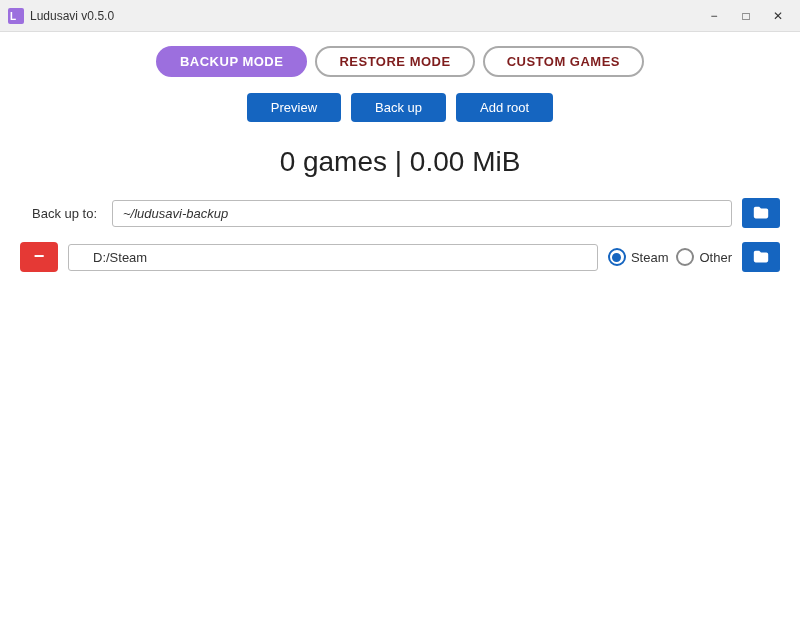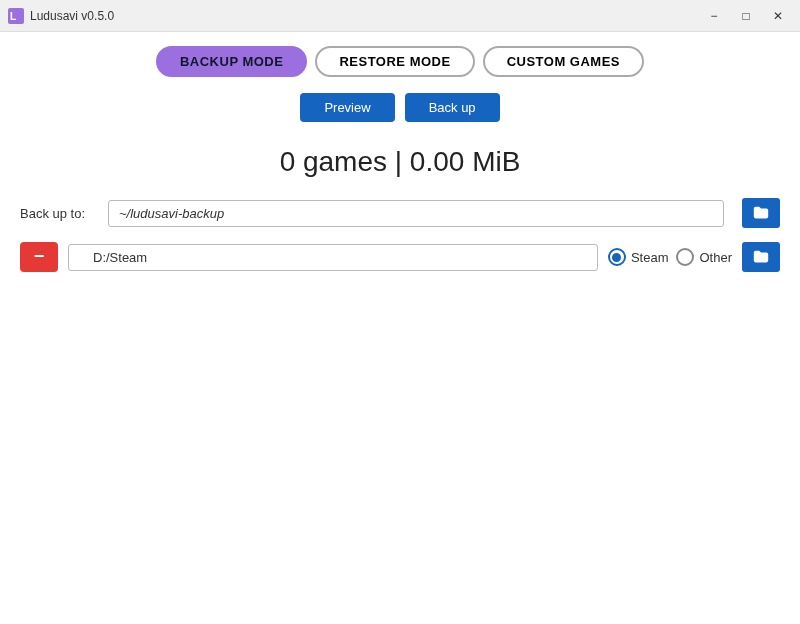--- a/index.html
+++ b/index.html
@@ -77,7 +77,7 @@
     }
     .mode-btn.active {
       background: #9c6fde;
-      color: #0f172a;
+      color: #ffffff;
       border-color: #9c6fde;
     }
     .mode-btn.inactive {

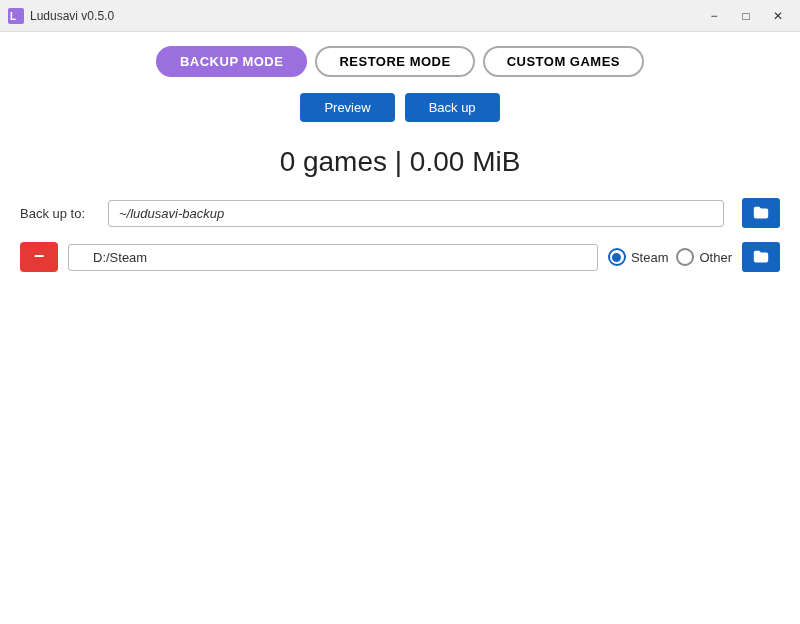--- a/index.html
+++ b/index.html
@@ -82,7 +82,7 @@
     }
     .mode-btn.inactive {
       background: white;
-      color: #000000;
+      color: #7f1d1d;
       border-color: #aaa;
     }
 

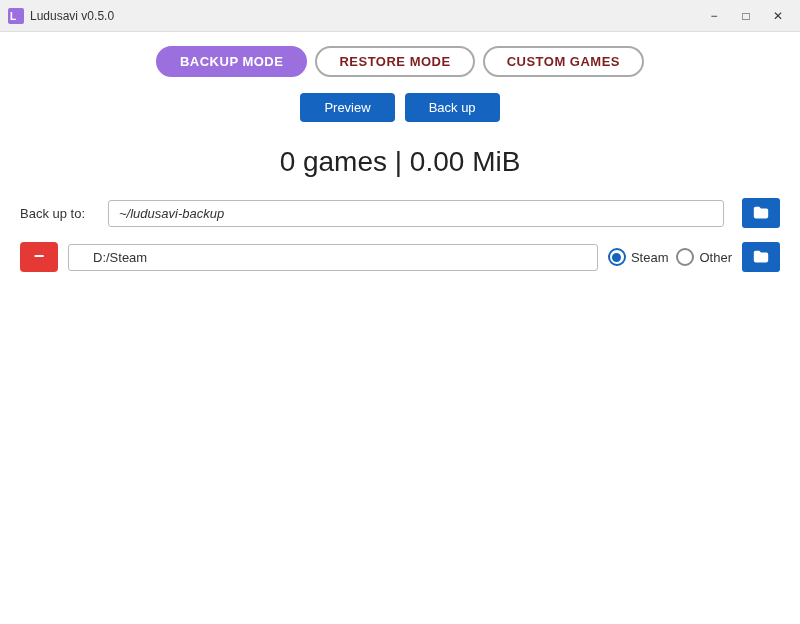--- a/index.html
+++ b/index.html
@@ -251,6 +251,7 @@
   <div class="action-bar">
     <button class="action-btn">Preview</button>
     <button class="action-btn">Back up</button>
+    <button class="action-btn">Add root</button>
   </div>
 
   <div class="games-count">0 games | 0.00 MiB</div>

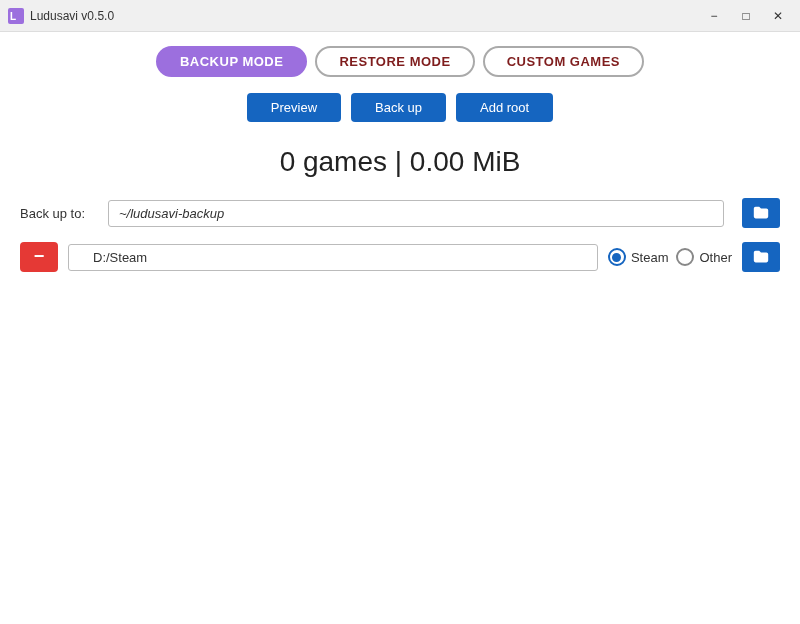--- a/index.html
+++ b/index.html
@@ -115,8 +115,8 @@
     .backup-row {
       display: flex;
       align-items: center;
-      padding: 0 20px 14px 20px;
-      gap: 18px;
+      padding: 0 20px 14px 32px;
+      gap: 10px;
     }
     .backup-label {
       font-size: 13px;

